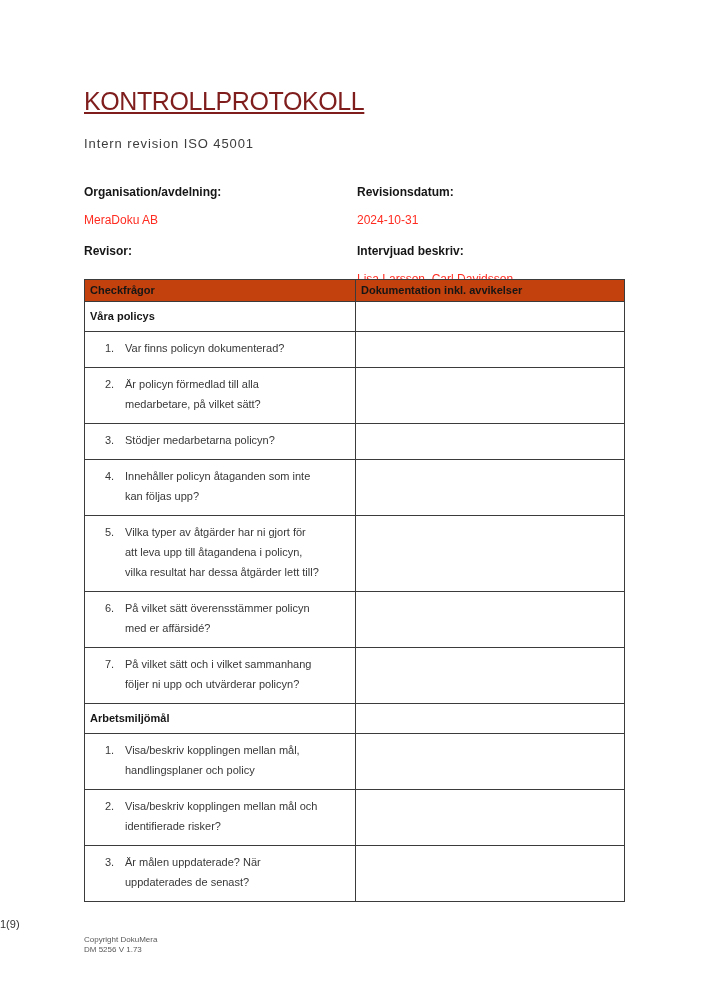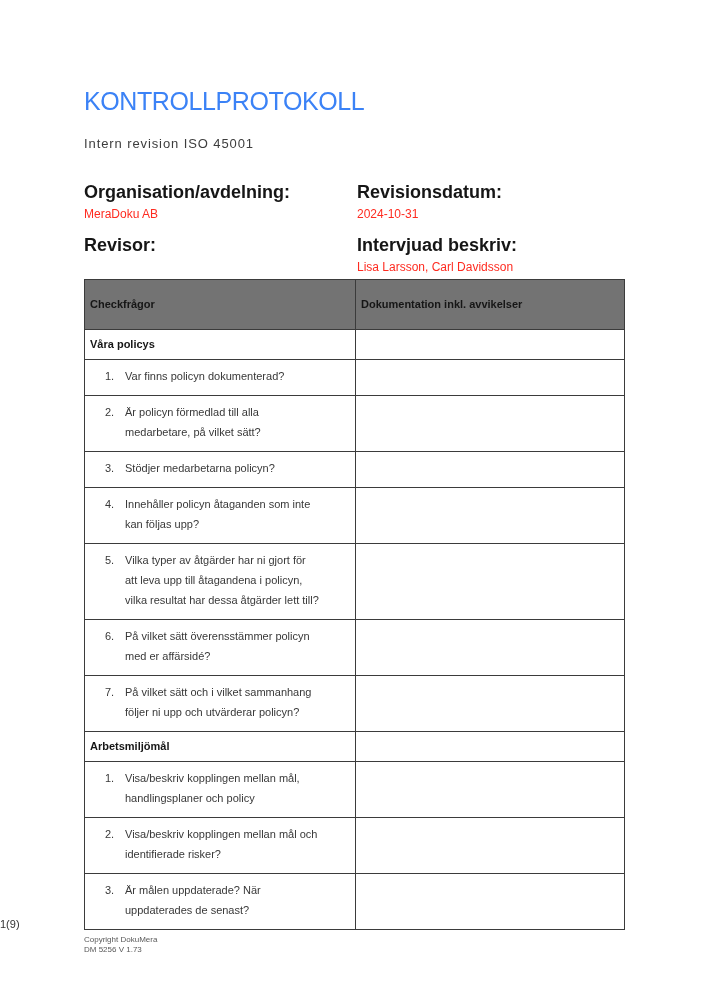--- a/index.html
+++ b/index.html
@@ -25,9 +25,10 @@
     font-size: 25px;
     font-weight: 400;
     letter-spacing: -0.4px;
-    color: #3b82f6;
+    color: #7f1d1d;
     line-height: 28px;
     white-space: nowrap;
+    text-decoration: underline;
   }
   .doc-subtitle {
     margin-top: 21px;

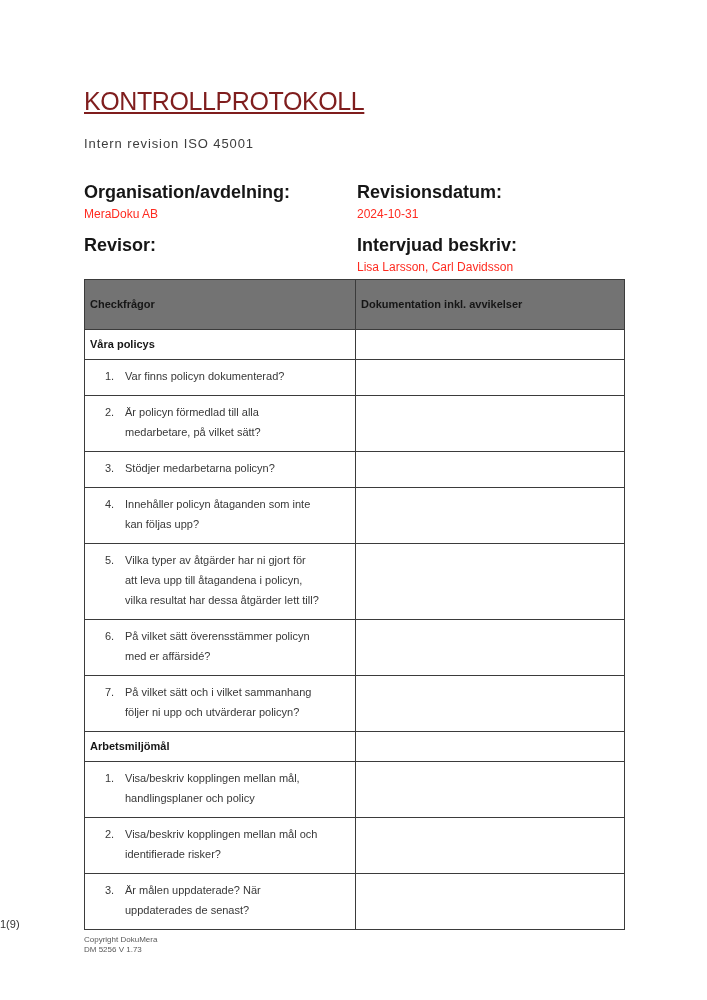--- a/index.html
+++ b/index.html
@@ -48,7 +48,7 @@
     row-gap: 15px;
   }
   .meta-label {
-    font-size: 18px;
+    font-size: 12px;
     font-weight: 700;
     color: #161616;
     line-height: 16px;

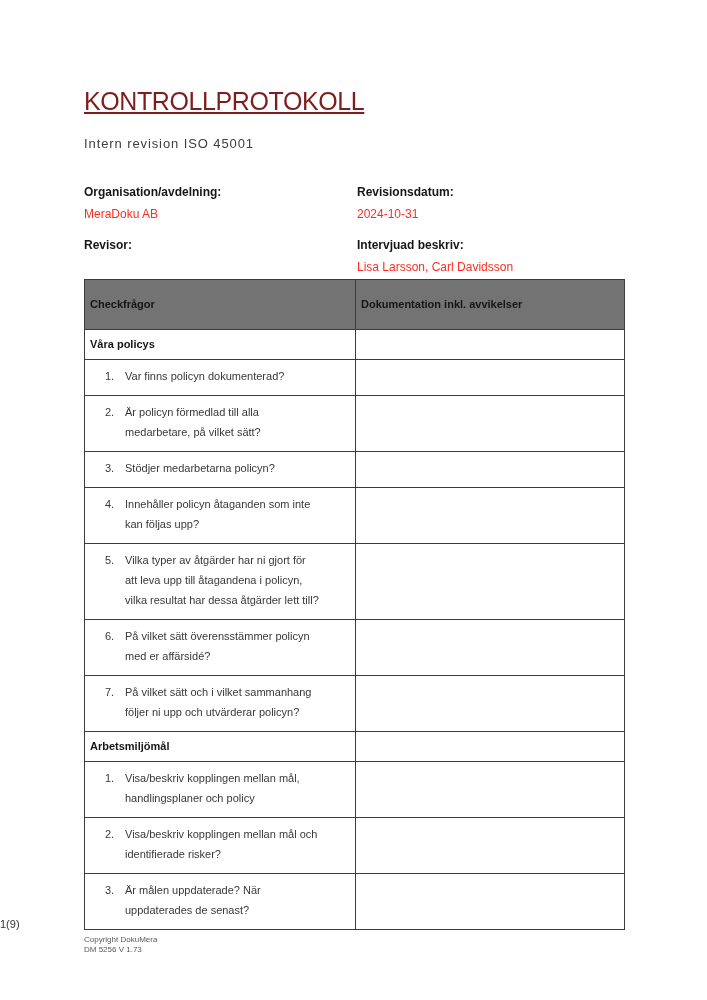--- a/index.html
+++ b/index.html
@@ -57,7 +57,7 @@
     font-size: 12px;
     color: #fe2b20;
     line-height: 16px;
-    margin-top: 6px;
+    margin-top: 12px;
   }
 
   

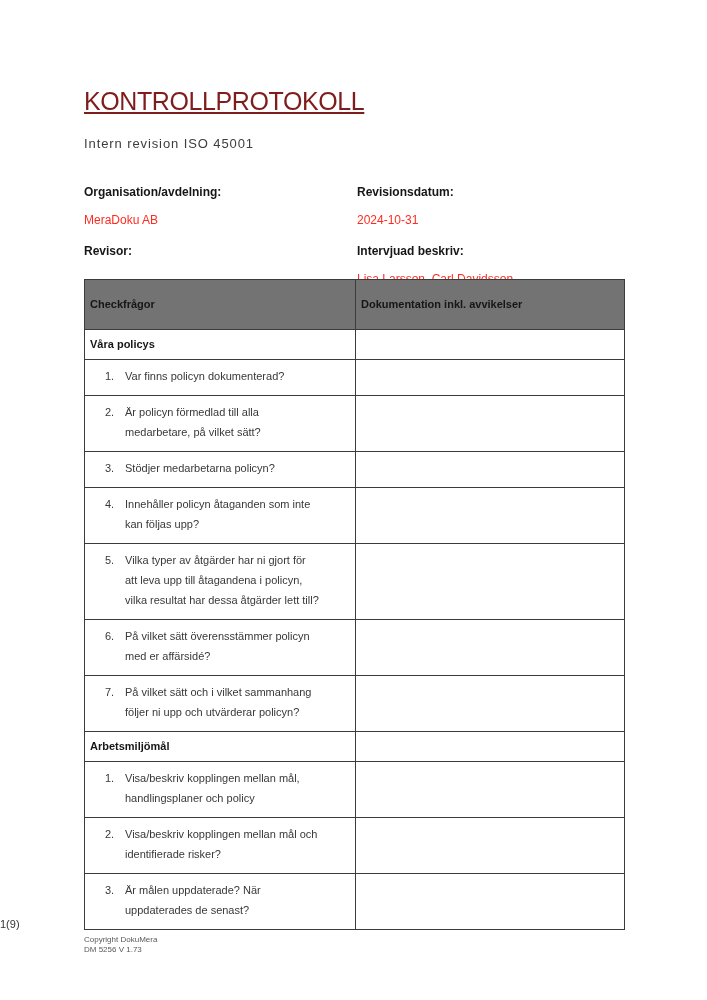--- a/index.html
+++ b/index.html
@@ -75,12 +75,12 @@
     vertical-align: top;
   }
   table.checklist th {
-    background: #737373;
+    background: #c2410c;
     font-size: 11px;
     font-weight: 700;
     color: #161616;
     text-align: left;
-    padding: 18px 5px;
+    padding: 4px 5px;
     line-height: 13px;
   }
   td.section-cell {

